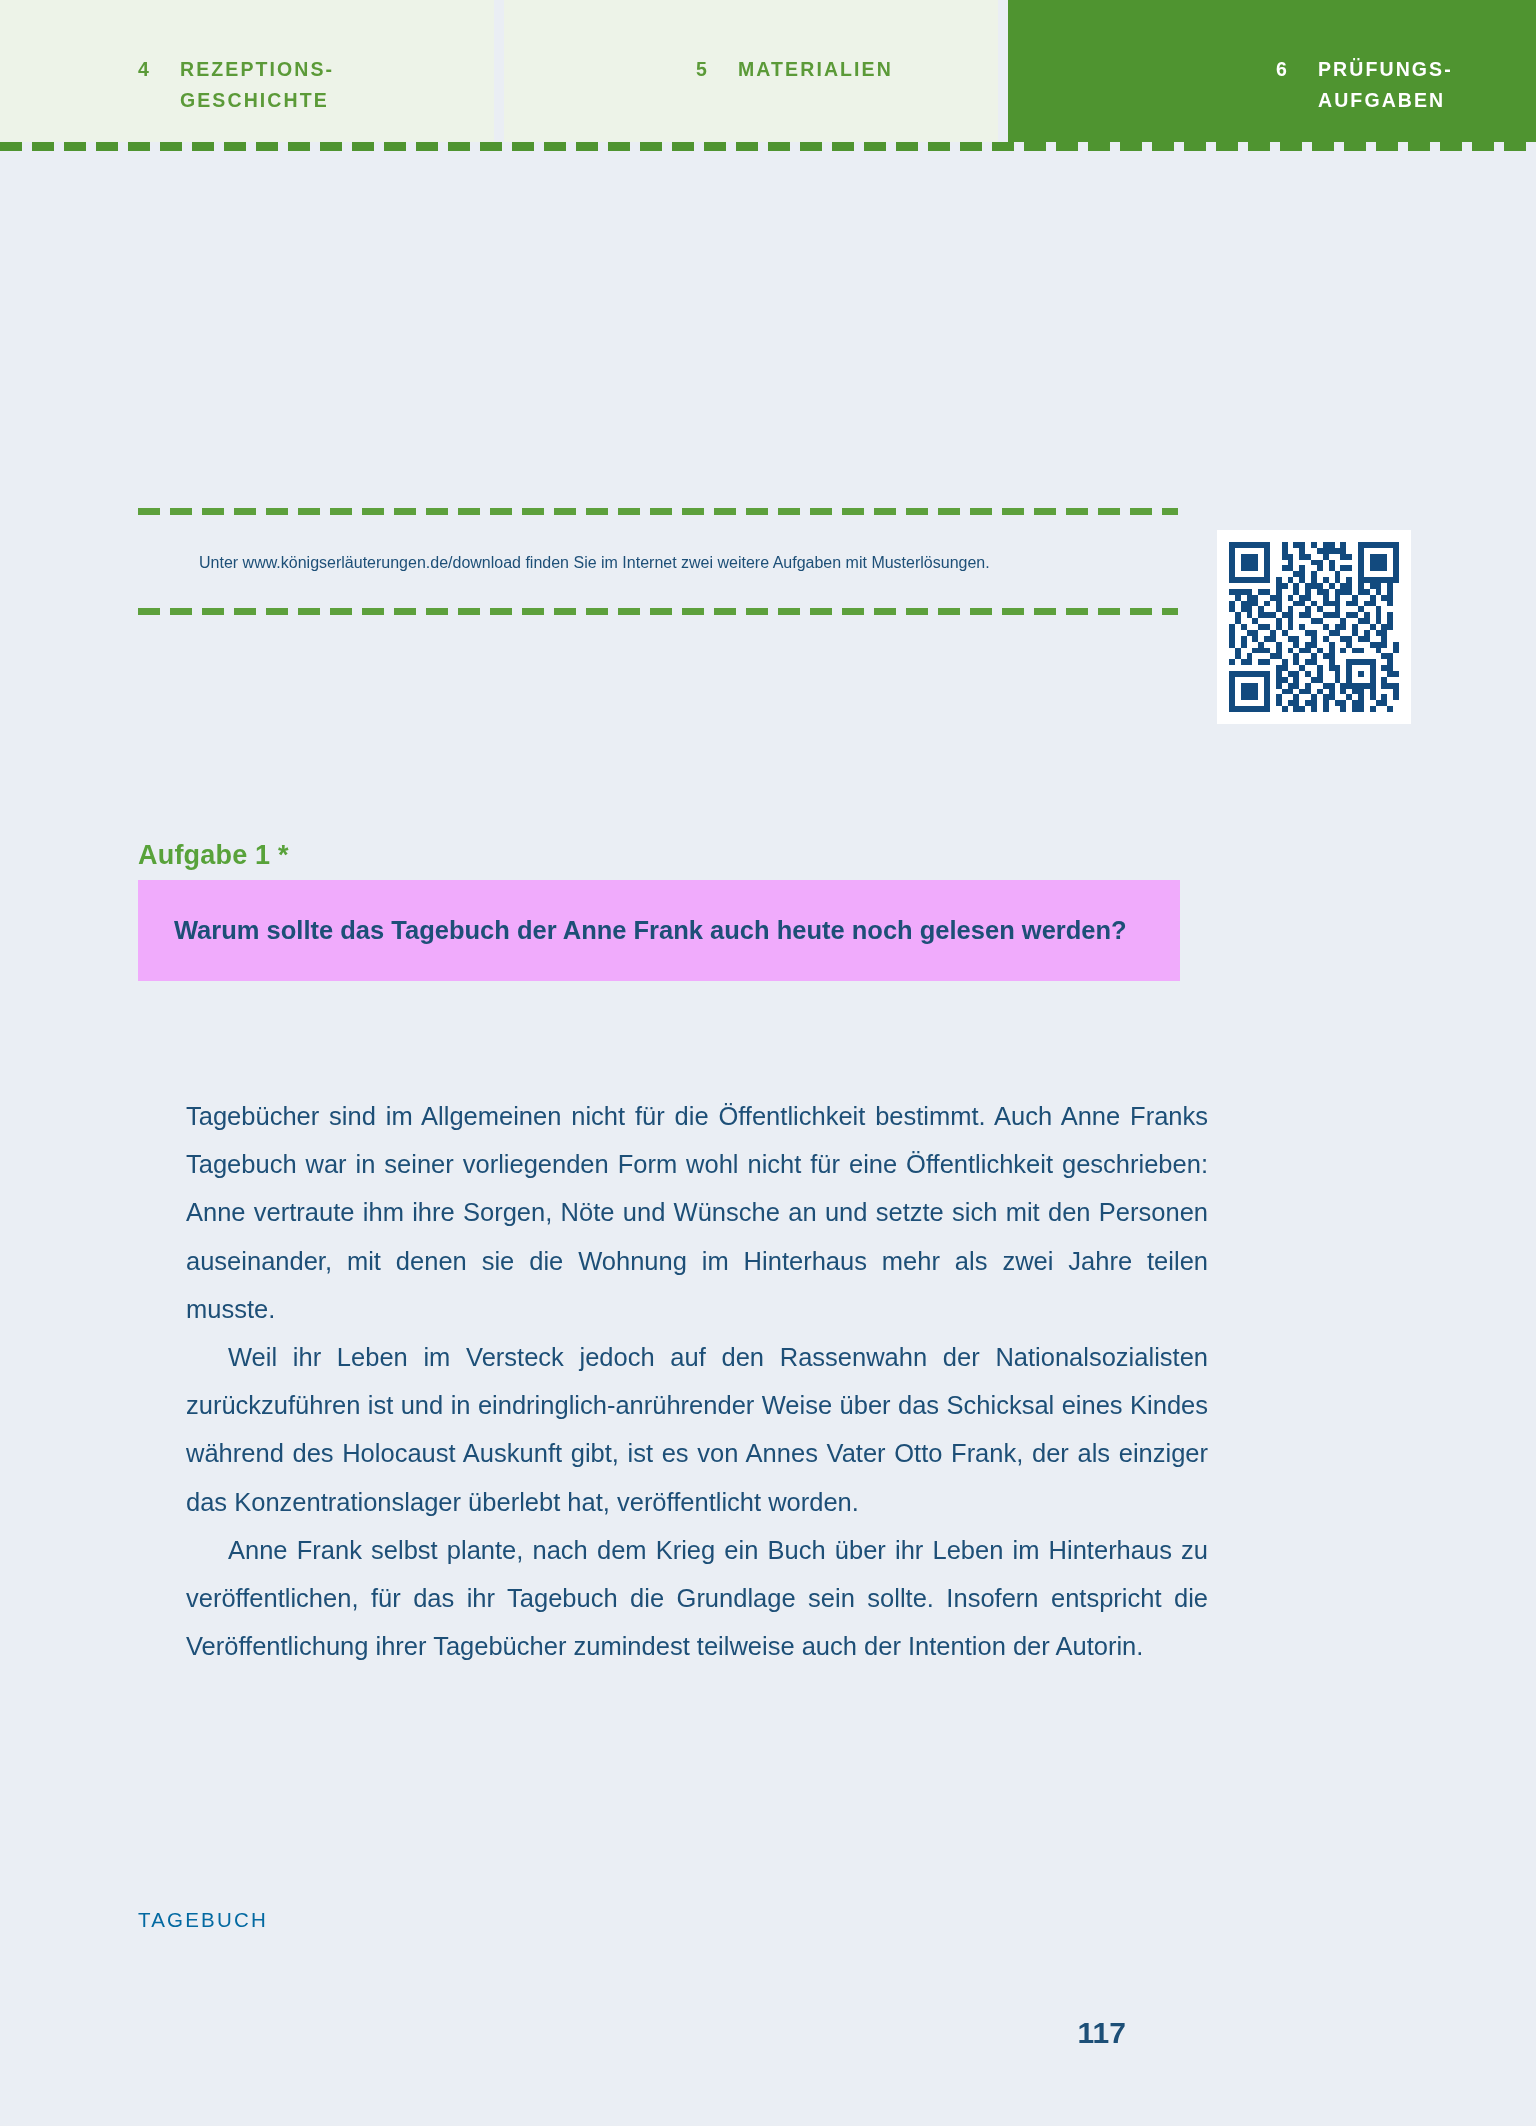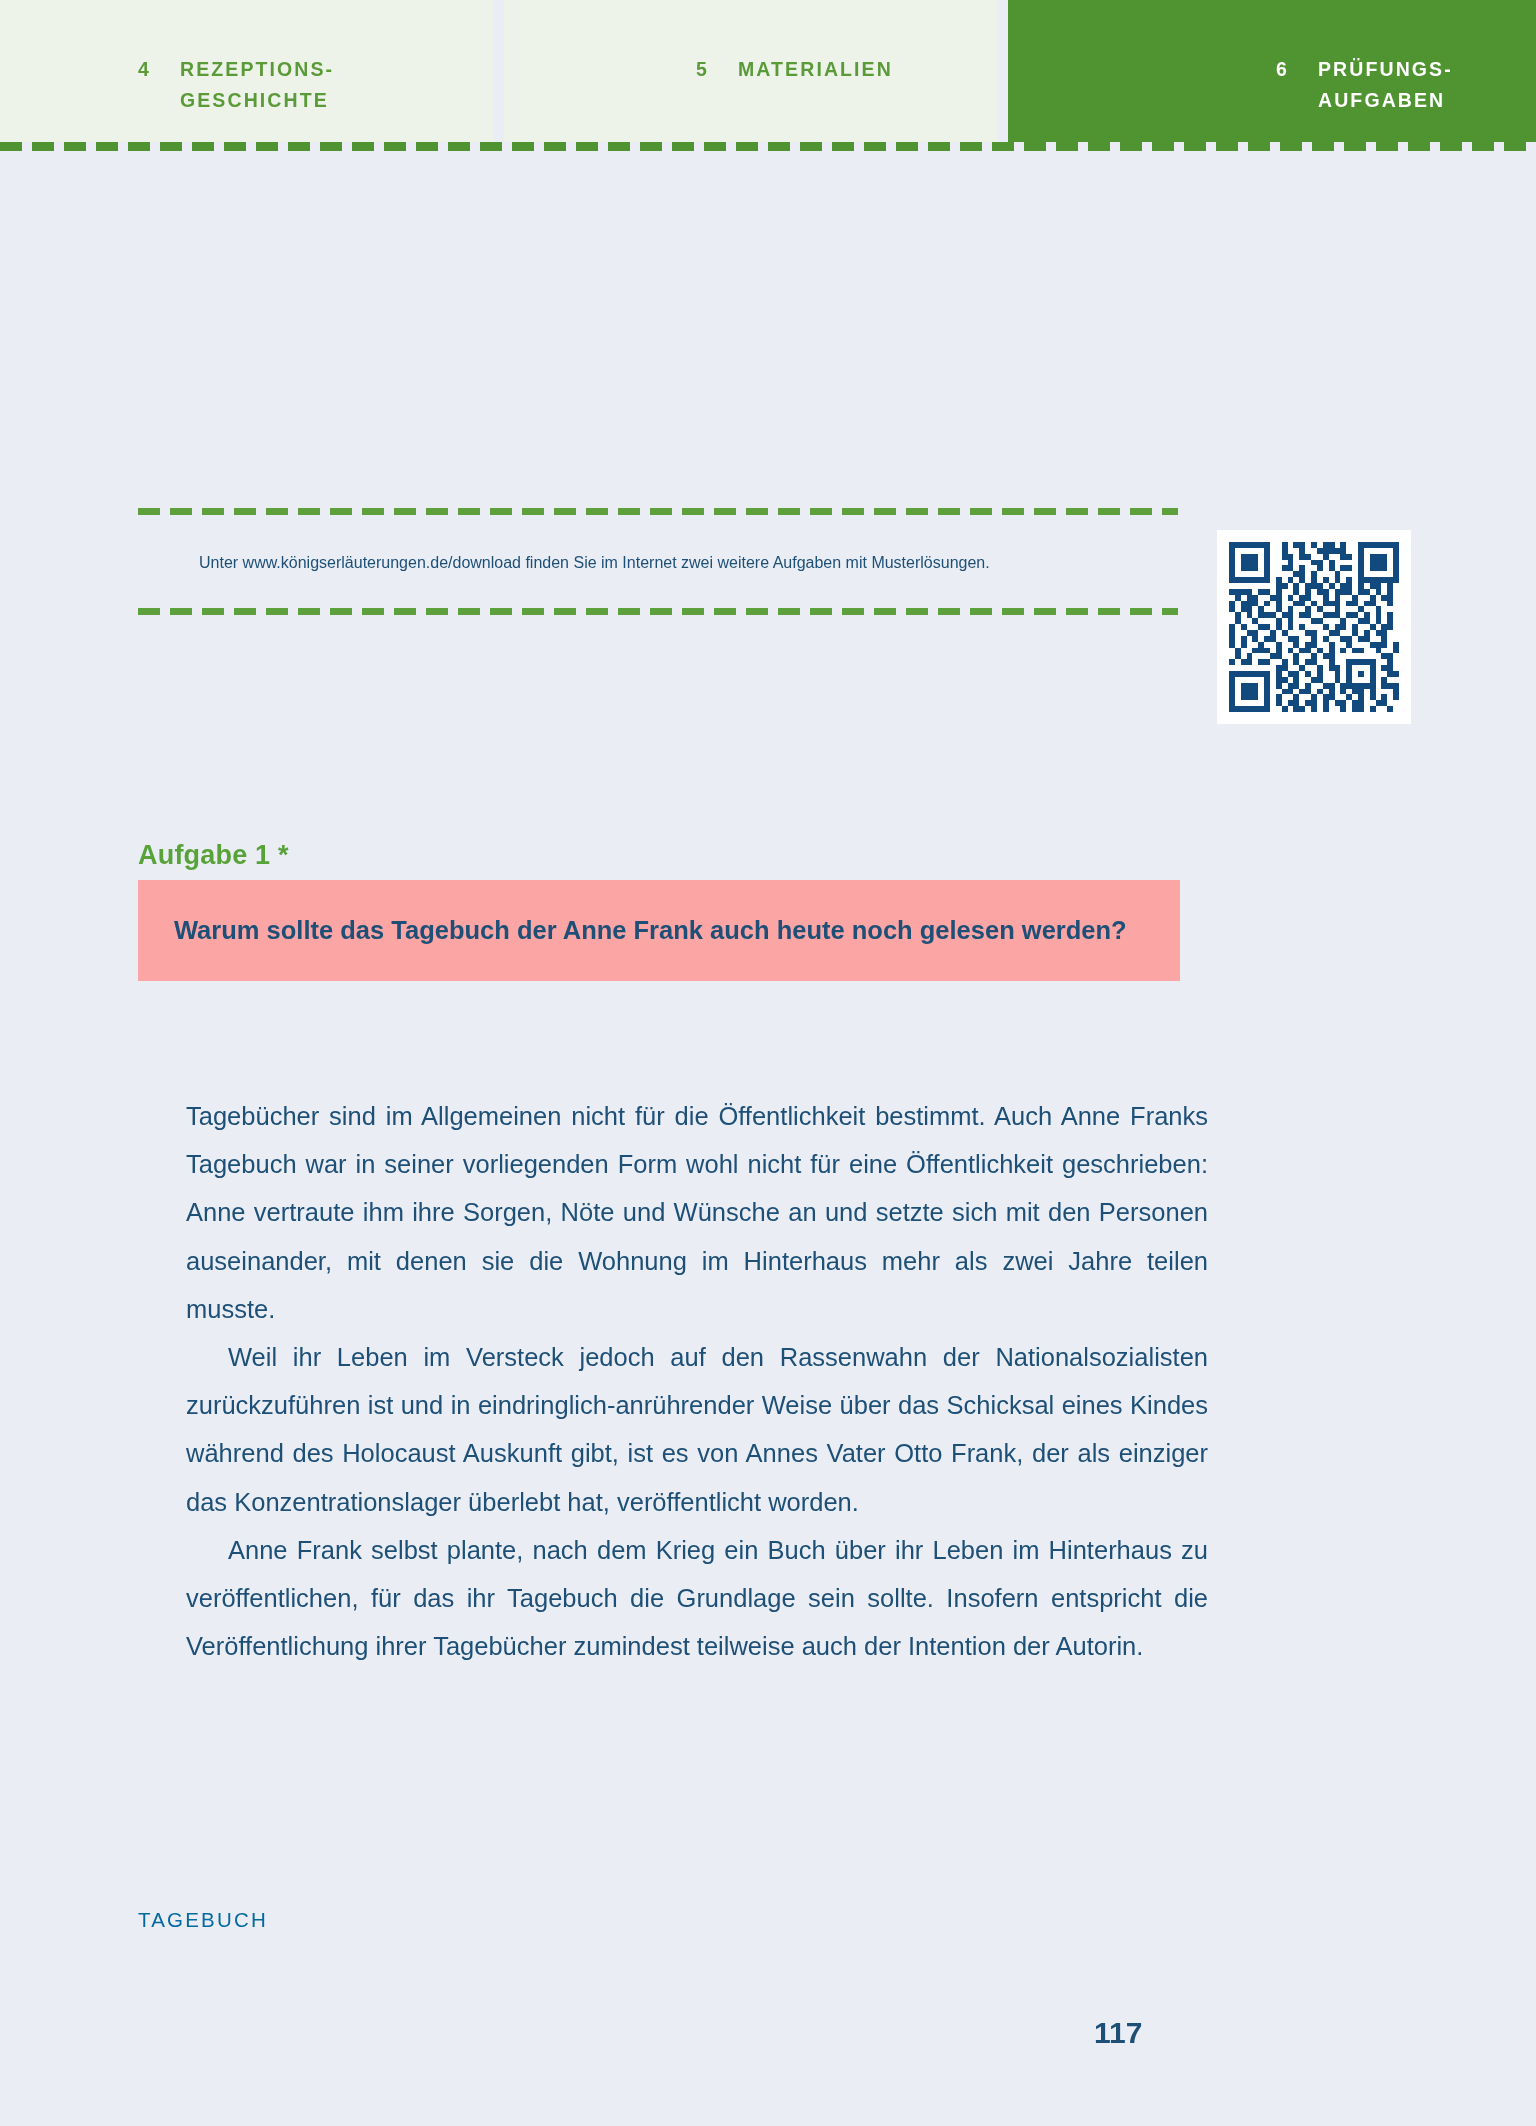--- a/index.html
+++ b/index.html
@@ -159,7 +159,7 @@
     top: 880px;
     width: 1042px;
     box-sizing: border-box;
-    background: #fca5a5;
+    background: #f0abfc;
     padding: 30px 36px 30px 36px;
   }
   .question-box p {

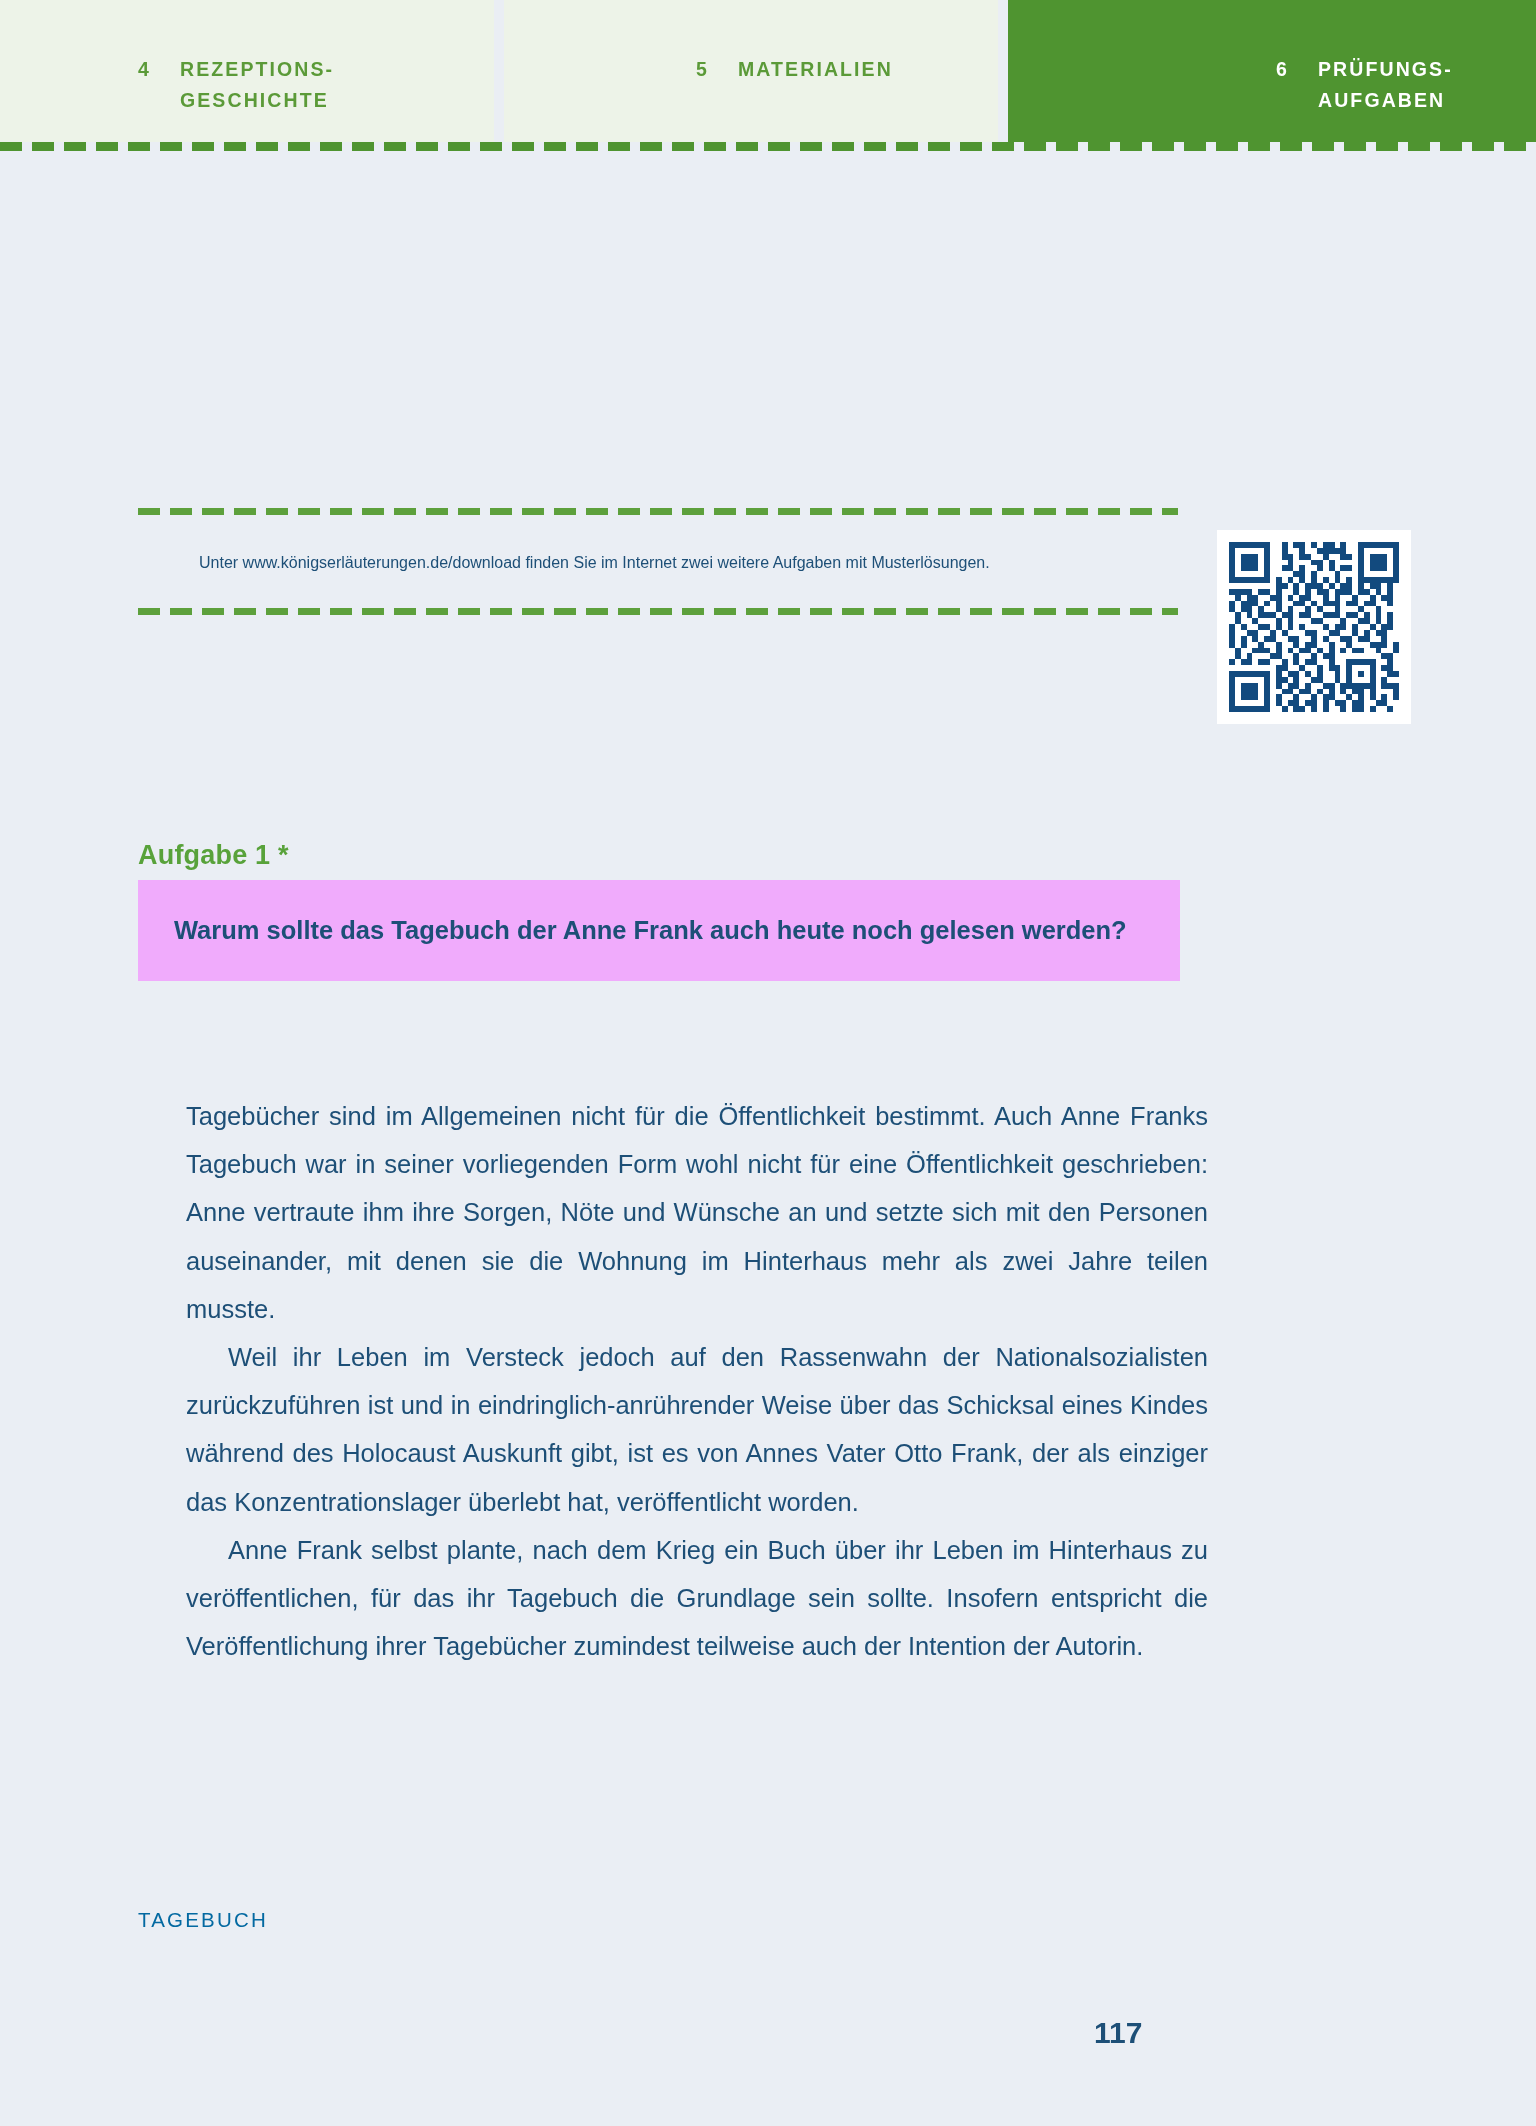--- a/index.html
+++ b/index.html
@@ -216,10 +216,10 @@
   }
   .footer-page {
     position: absolute;
-    left: 1094px;
+    left: 1046px;
     top: 2016px;
     width: 80px;
-    text-align: left;
+    text-align: right;
     color: #1d4f77;
     font-size: 30px;
     font-weight: 600;

